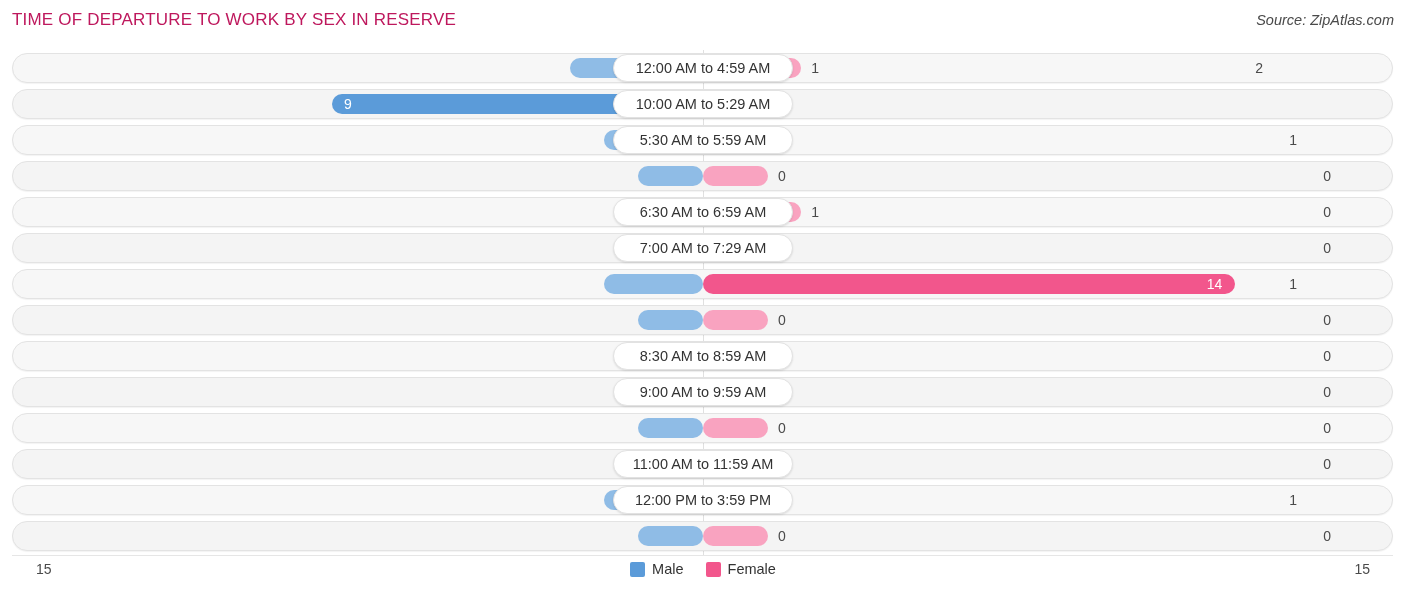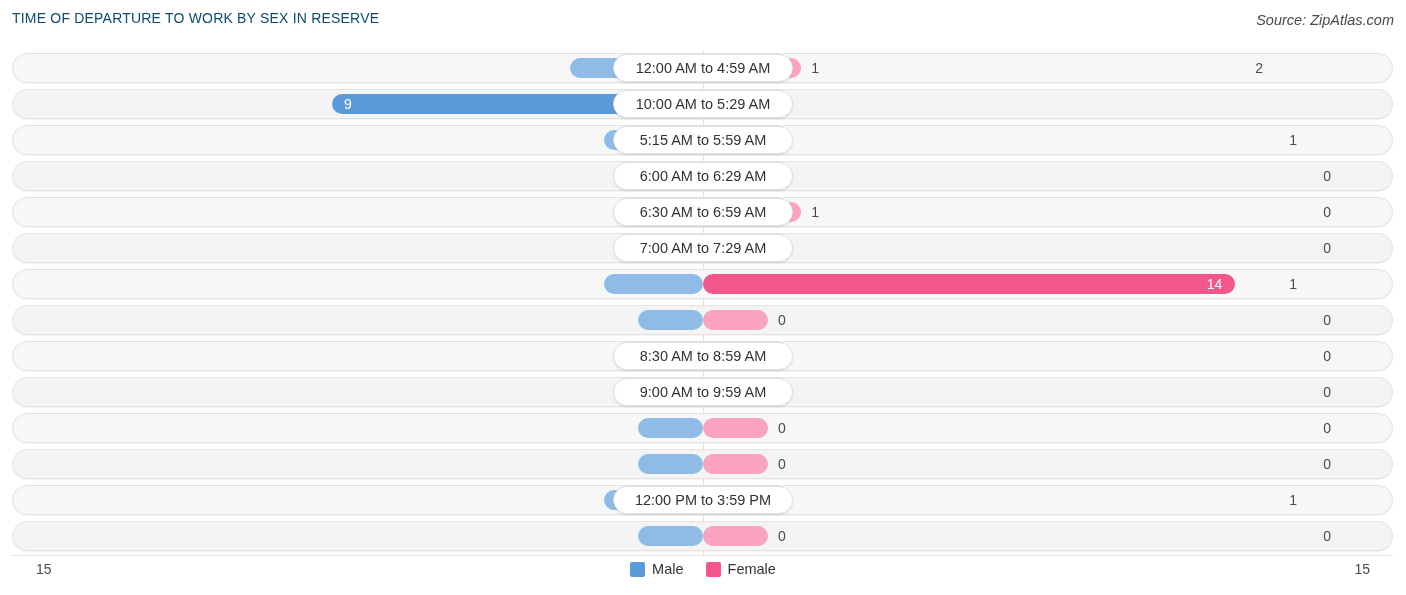--- a/index.html
+++ b/index.html
@@ -26,9 +26,9 @@
     position: absolute;
     left: 12px;
     top: 10px;
-    font-size: 14px;
+    font-size: 17px;
     letter-spacing: 0.2px;
-    color: #0c4a6e;
+    color: #be185d;
     font-weight: 400;
     white-space: nowrap;
     text-align: center;

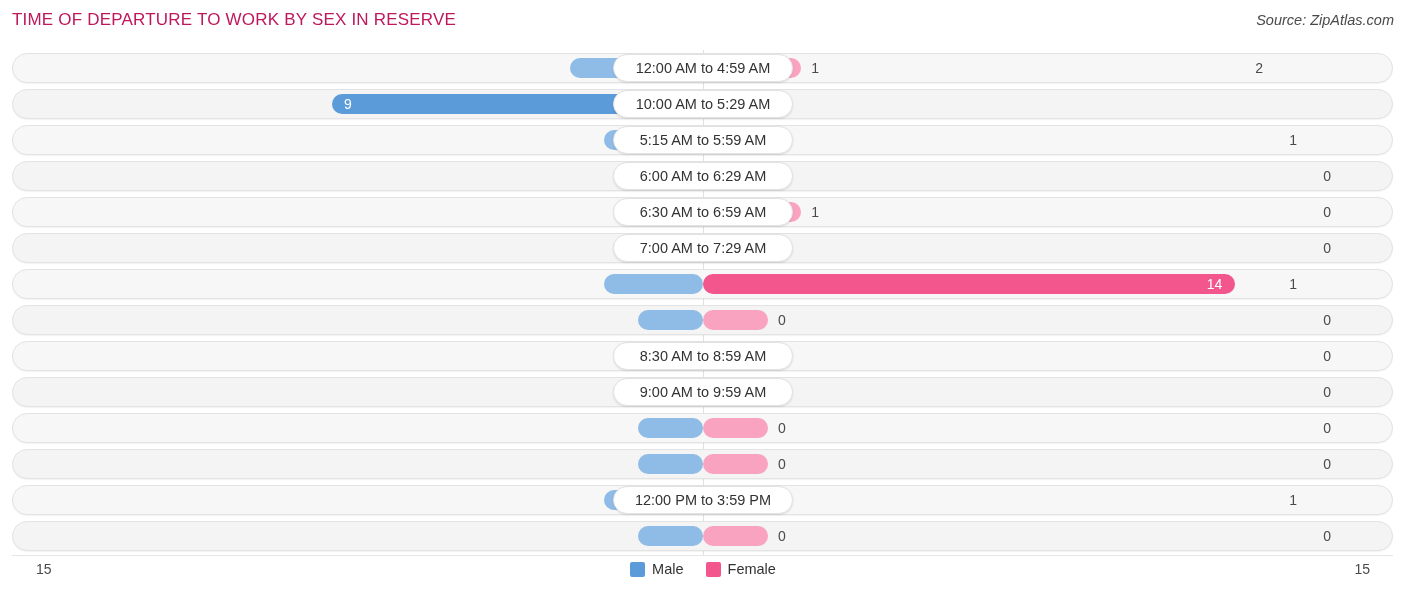--- a/index.html
+++ b/index.html
@@ -235,7 +235,7 @@
       <div class="val val-male" style="right: 109px;">1</div>
       <div class="bar bar-female" style="width: 65px;"></div>
       <div class="val val-female" style="left: 778px;">0</div>
-      <div class="cat-pill">5:15 AM to 5:59 AM</div>
+      <div class="cat-pill">5:30 AM to 5:59 AM</div>
     </div>
     <div class="row">
       <div class="row-track"></div>

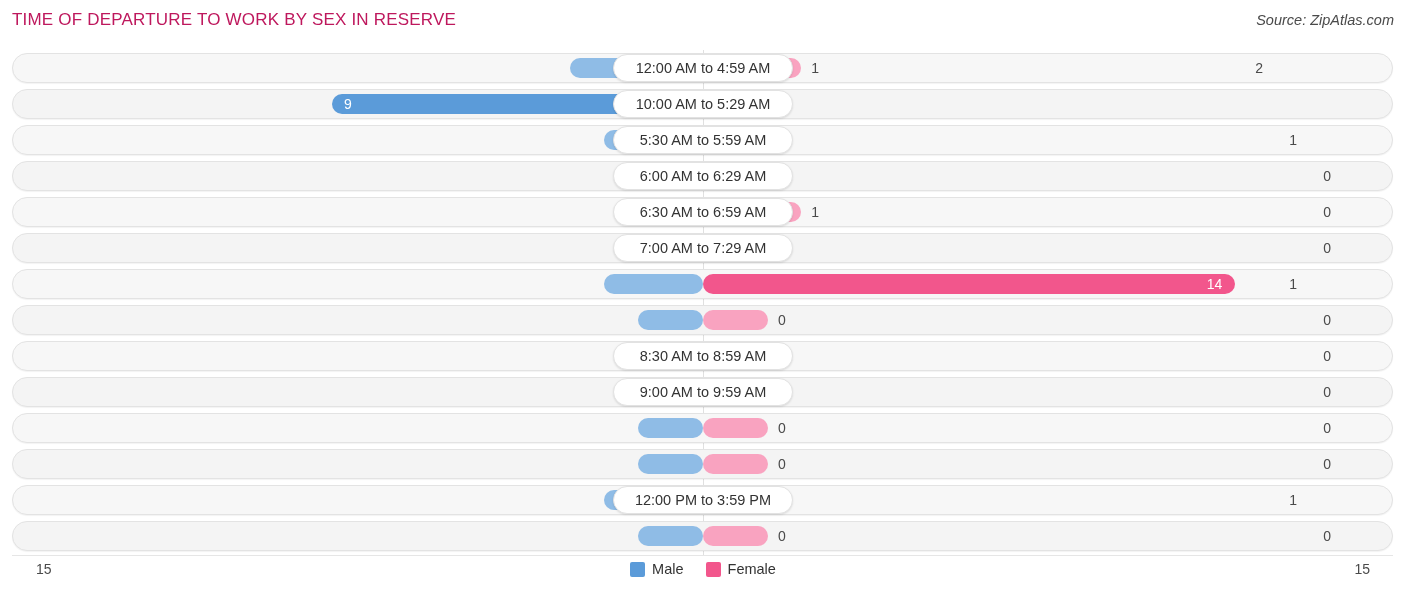--- a/index.html
+++ b/index.html
@@ -243,7 +243,6 @@
       <div class="val val-male" style="right: 75px;">0</div>
       <div class="bar bar-female" style="width: 65px;"></div>
       <div class="val val-female" style="left: 778px;">0</div>
-      <div class="cat-pill">6:00 AM to 6:29 AM</div>
     </div>
     <div class="row">
       <div class="row-track"></div>

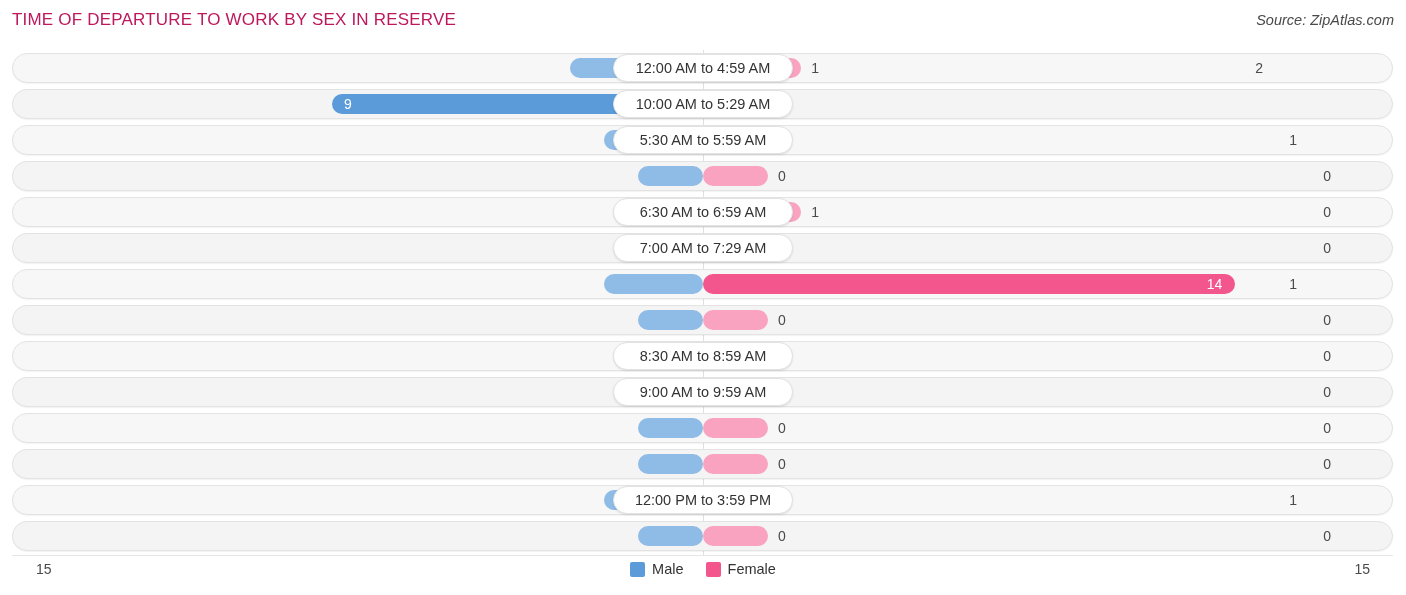--- a/index.html
+++ b/index.html
@@ -303,6 +303,7 @@
       <div class="val val-male" style="right: 75px;">0</div>
       <div class="bar bar-female" style="width: 65px;"></div>
       <div class="val val-female" style="left: 778px;">0</div>
+      <div class="cat-pill">11:00 AM to 11:59 AM</div>
     </div>
     <div class="row">
       <div class="row-track"></div>

